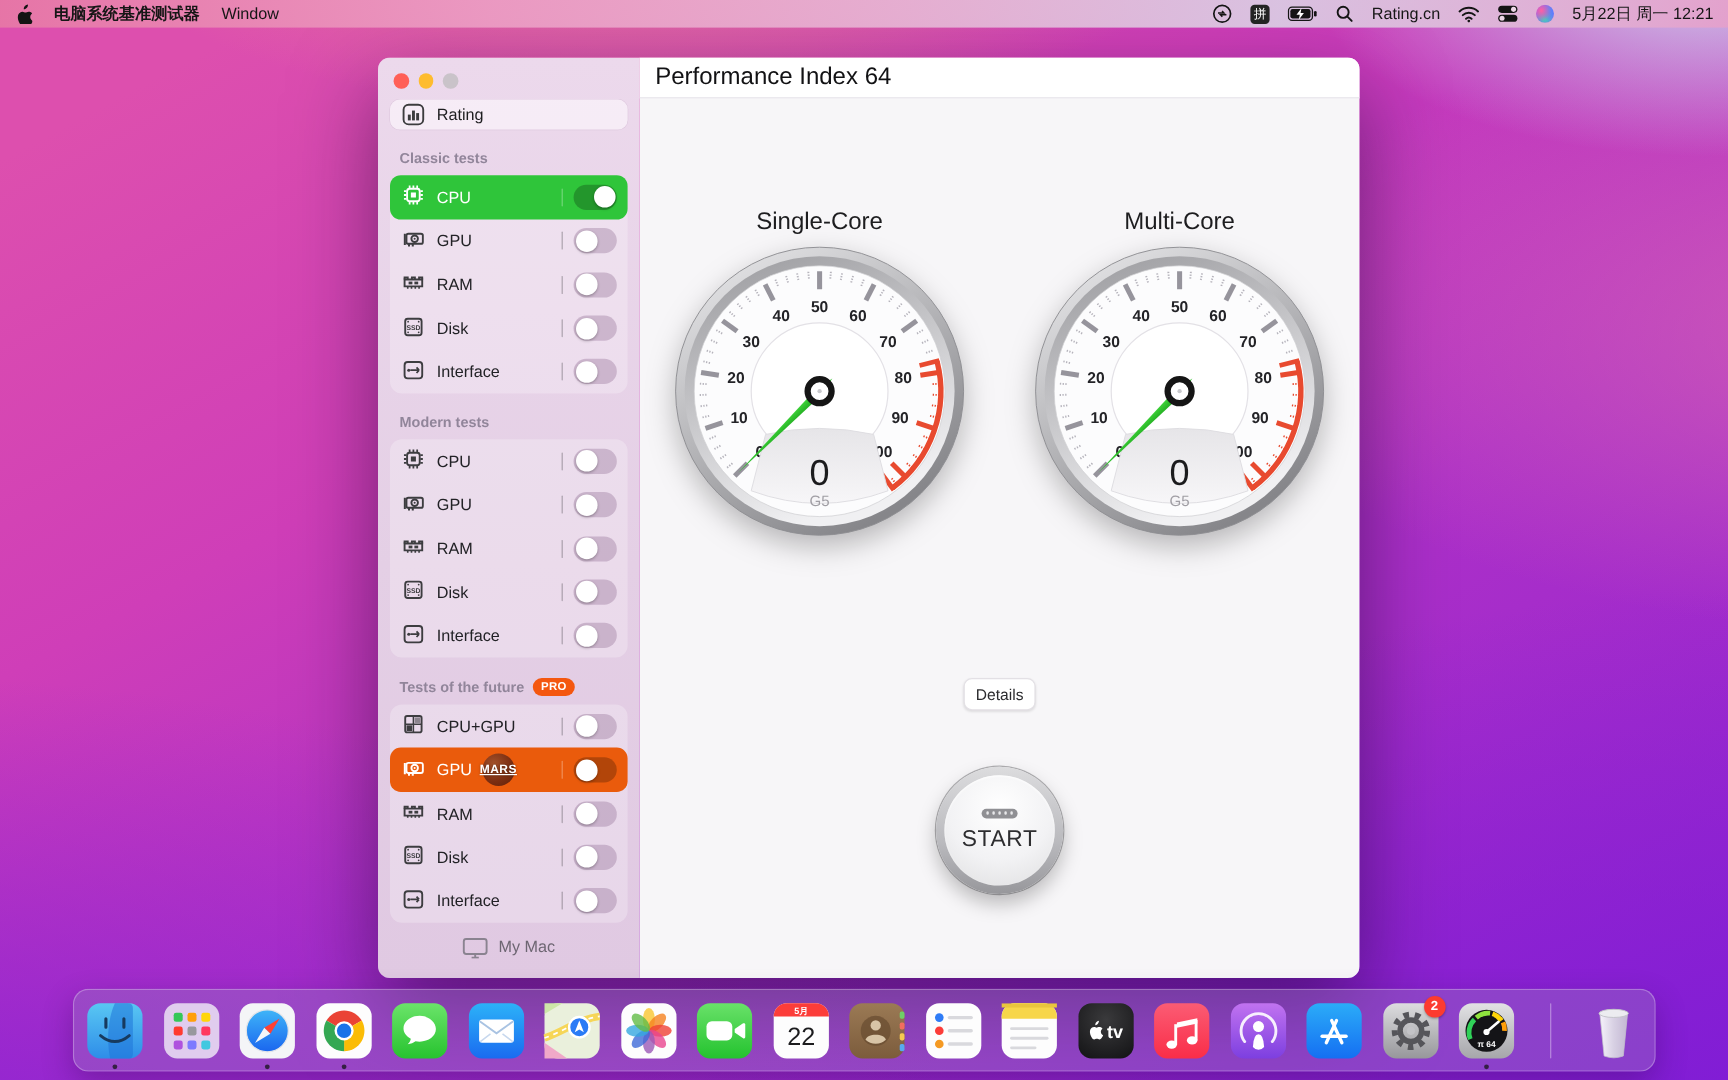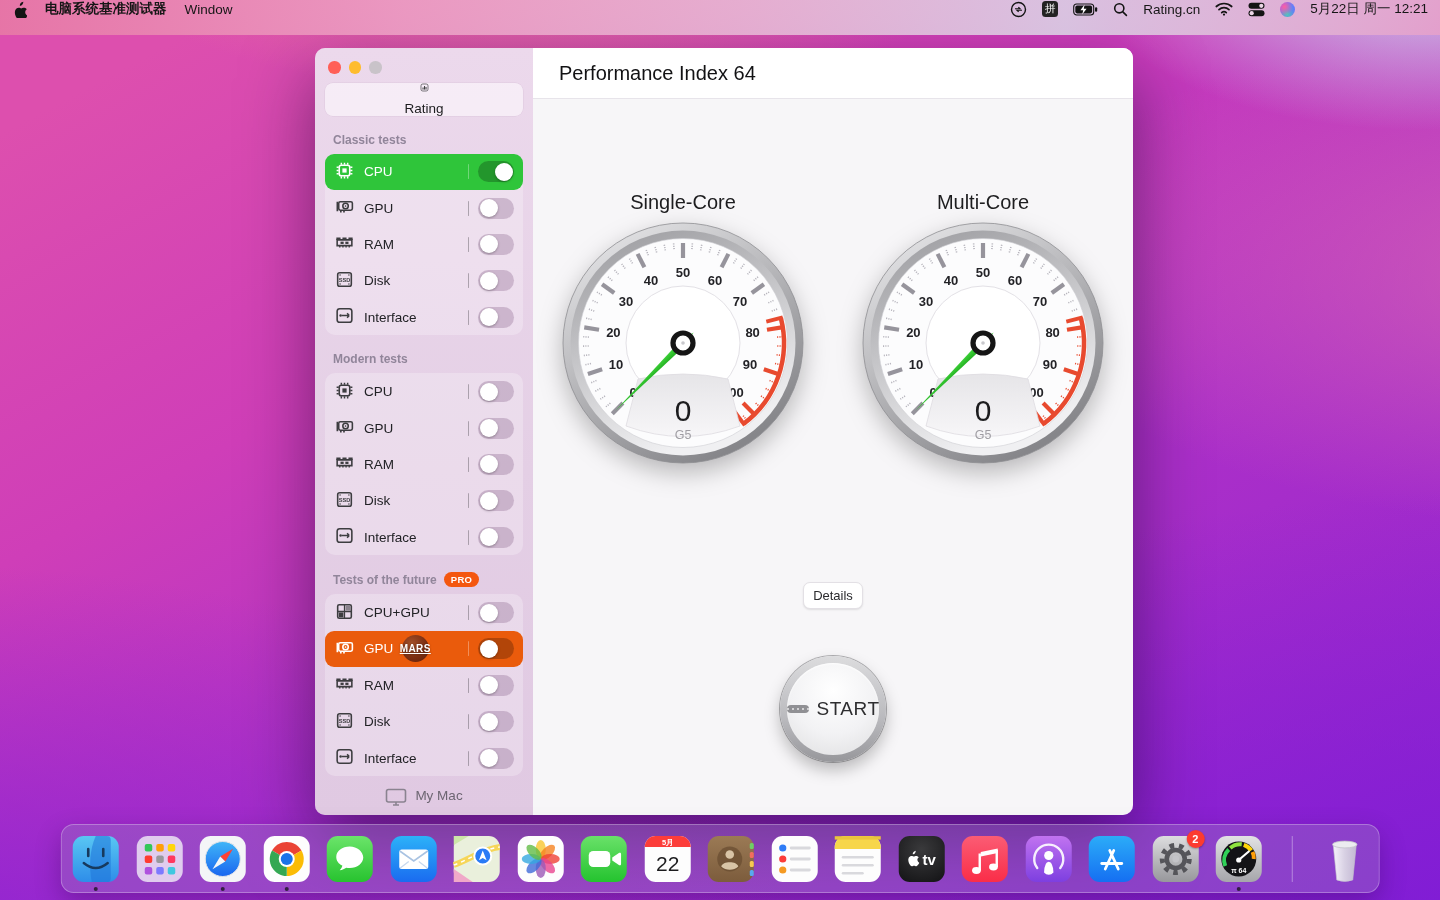--- a/index.html
+++ b/index.html
@@ -17,8 +17,8 @@
   }
 
   
-  .menubar { position:absolute; top:0; left:0; width:100%; height:35px; z-index:40;
-    display:flex; align-items:flex-start; padding:0 12px; gap:18px;
+  .menubar { position:absolute; top:0; left:0; width:100%; height:23px; z-index:40;
+    display:flex; align-items:center; padding:0 12px; gap:18px;
     font-size:13.5px; color:#161616;
     background:linear-gradient(90deg, rgba(231,120,166,.92) 0%, rgba(236,158,196,.9) 28%,
       rgba(231,185,214,.88) 52%, rgba(219,212,230,.88) 74%, rgba(229,160,203,.92) 100%); }

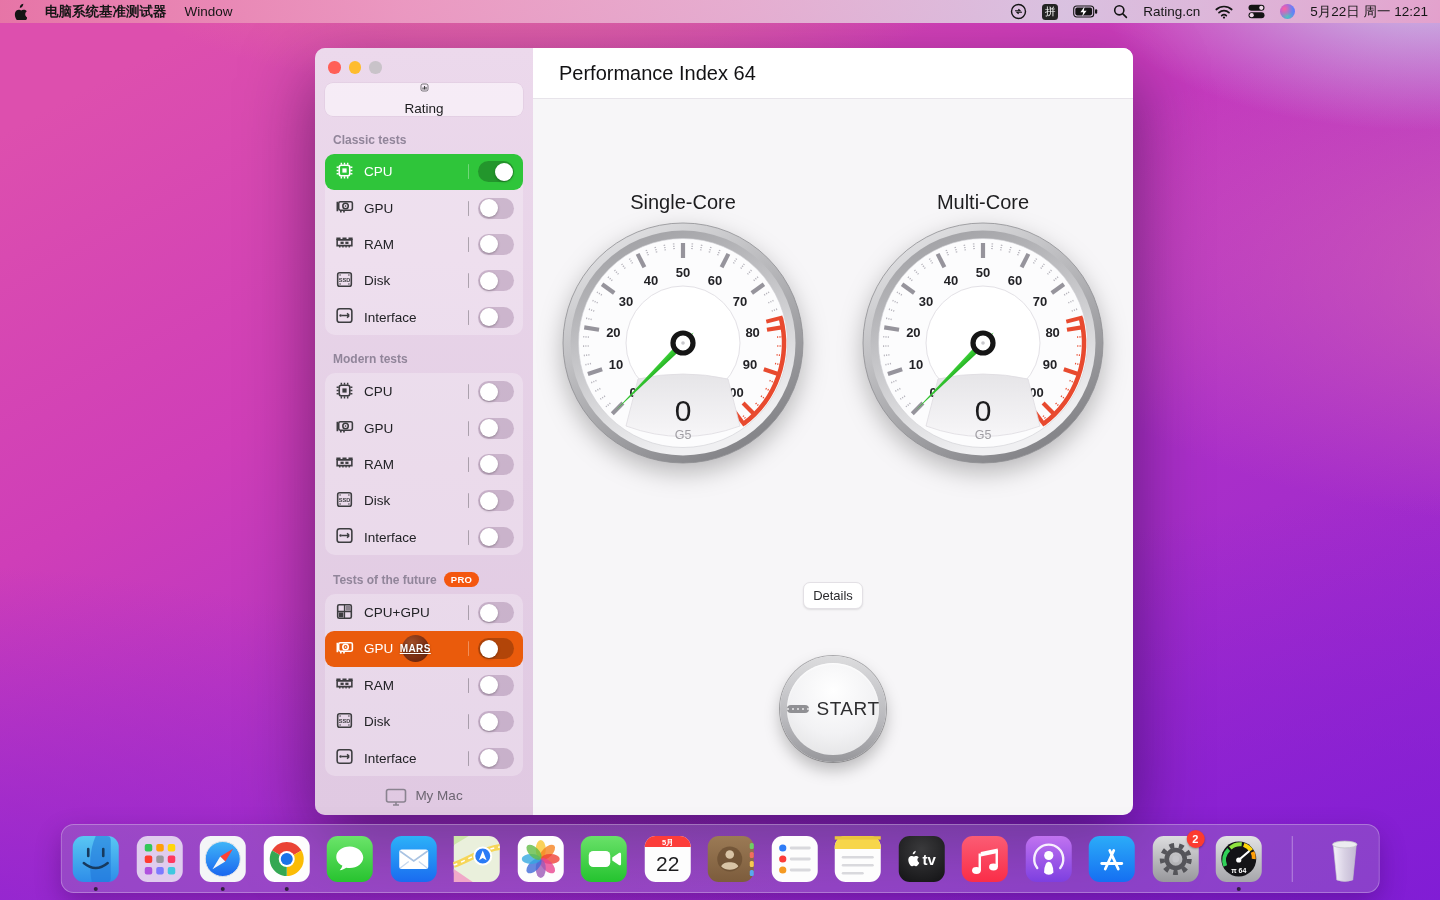--- a/index.html
+++ b/index.html
@@ -80,8 +80,8 @@
 
   
   .main { flex:1; background:#f7f6f8; display:flex; flex-direction:column; align-items:center; }
-  .main-header { width:100%; height:51px; background:#fff; border-bottom:1px solid #e7e4ea;
-    display:flex; align-items:center; padding:0 26px; flex:0 0 auto; }
+  .main-header { width:100%; height:34px; background:#fff; border-bottom:1px solid #e7e4ea;
+    display:flex; align-items:center; padding:0 13px; flex:0 0 auto; }
   .main-title { font-size:20px; font-weight:500; color:#121214; }
   .gauges-row { display:flex; margin-top:92px; }
   .gauge-col { width:300px; display:flex; flex-direction:column; align-items:center; }

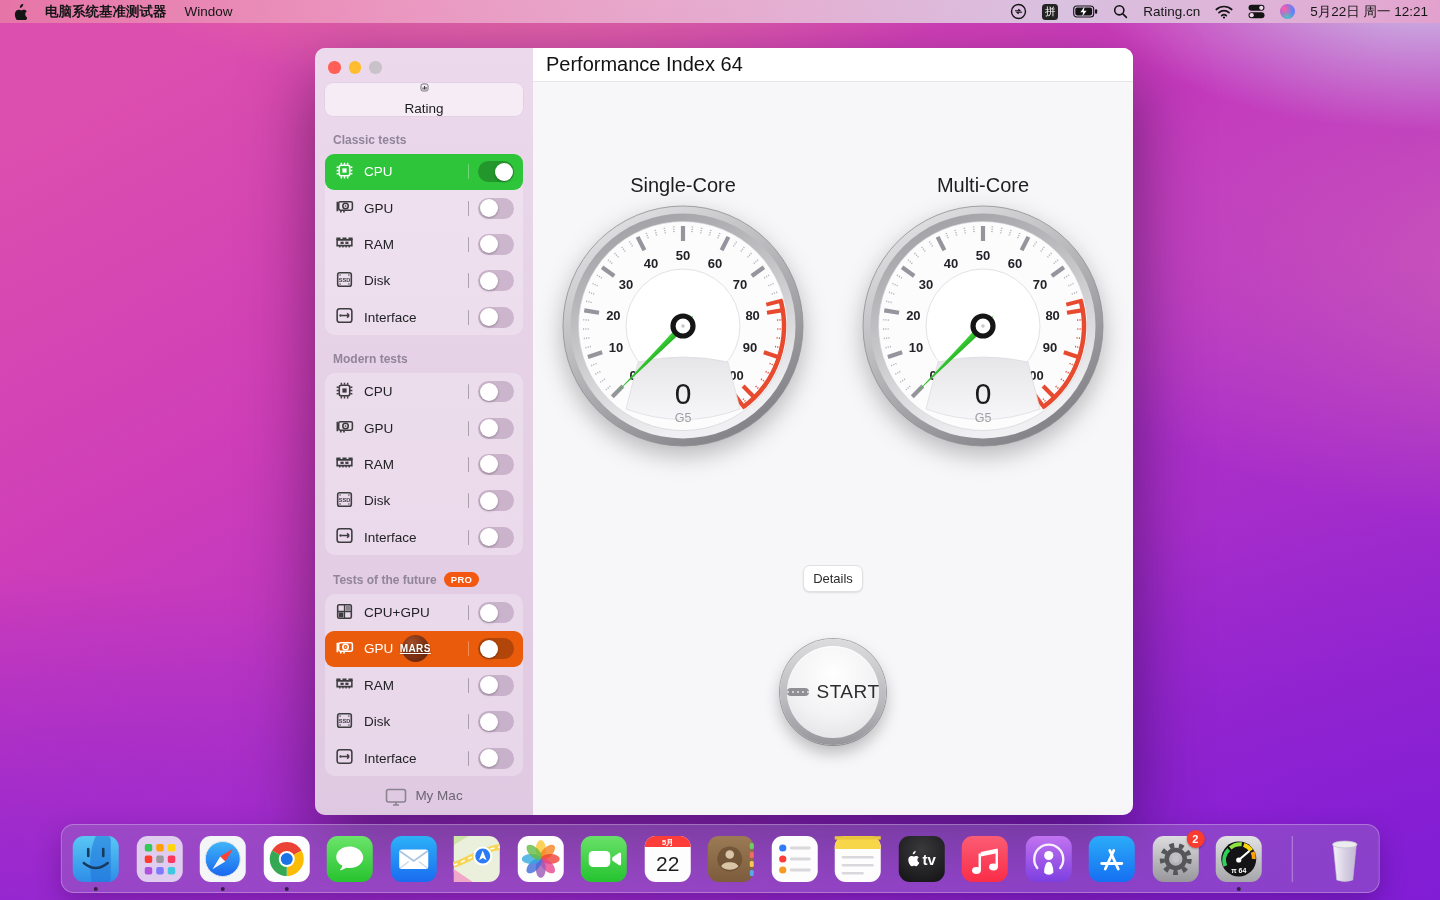--- a/index.html
+++ b/index.html
@@ -47,7 +47,7 @@
   .tl.red{ background:#ff5f57; } .tl.yel{ background:#febc2e; } .tl.gry{ background:#c9c3c9; }
   .rating-btn { height:33px; border-radius:8px; background:rgba(253,248,253,.62);
     display:flex; align-items:center; gap:9px; padding:0 9px; color:#1d1d1f; font-size:13.5px;
-    box-shadow:0 0 0 .5px rgba(120,90,120,.12);flex-direction:column; }
+    box-shadow:0 0 0 .5px rgba(120,90,120,.12); }
   .rating-btn svg { color:#3c3c3e; }
   .sec-title { margin:17px 0 7px 8px; font-size:12px; font-weight:700; color:#91859a;
     display:flex; align-items:center; gap:7px; }

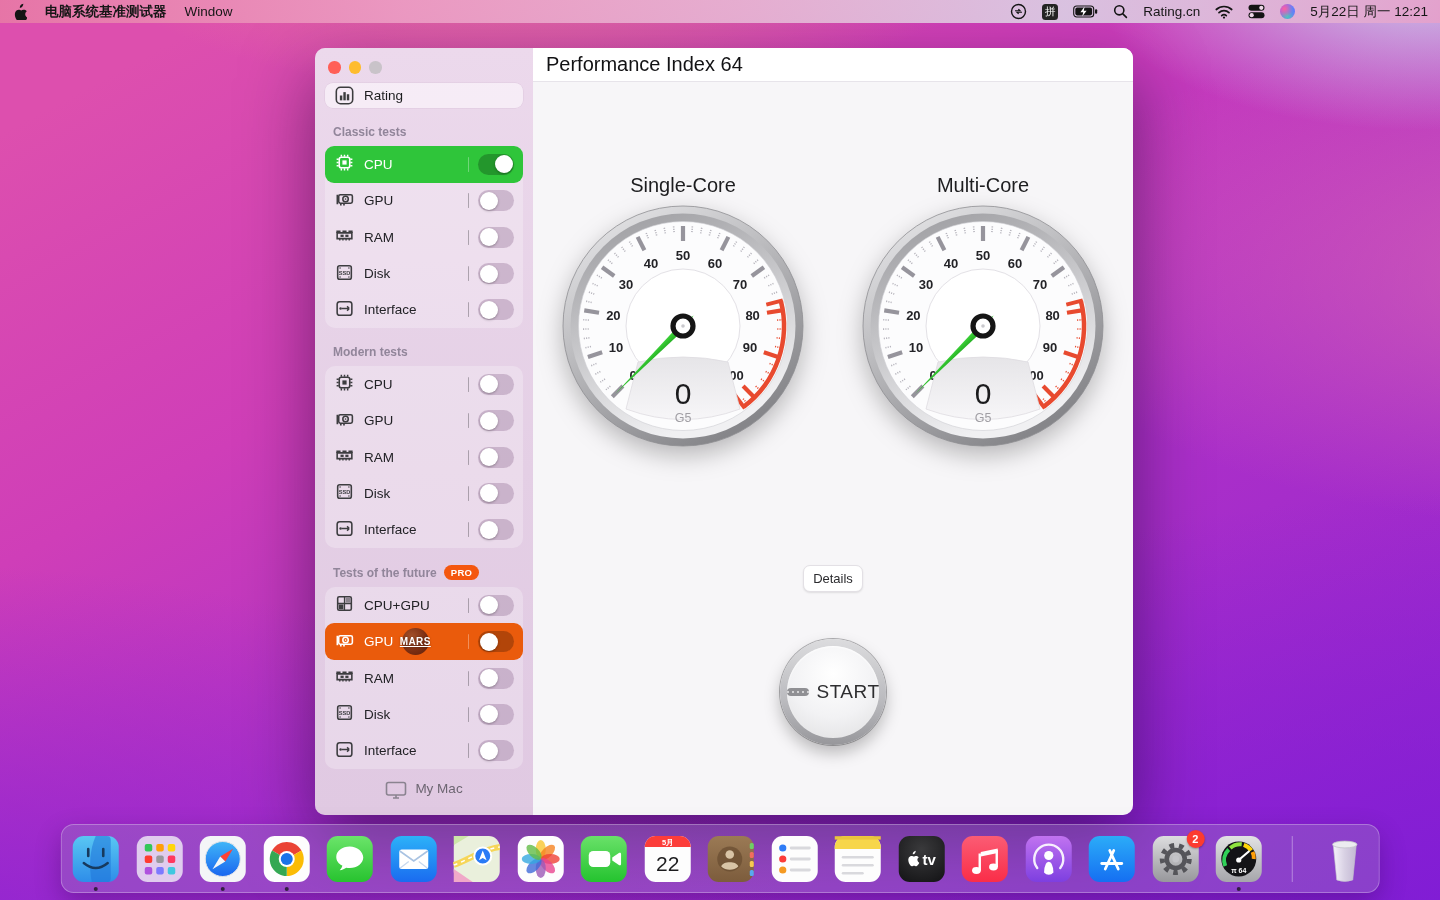--- a/index.html
+++ b/index.html
@@ -96,7 +96,7 @@
     display:flex; align-items:center; justify-content:center; }
   .start-inner { width:92px; height:92px; border-radius:50%;
     background:radial-gradient(circle at 50% 30%, #ffffff 0%, #f2f2f4 55%, #dededf 100%);
-    display:flex; flex-direction:row; align-items:center; justify-content:center; gap:7px;
+    display:flex; flex-direction:column; align-items:center; justify-content:center; gap:7px;
     box-shadow:inset 0 1px 2px rgba(255,255,255,.9); }
   .start-dots { width:30px; height:8px; border-radius:4px; background:#909094;
     display:flex; align-items:center; justify-content:center; gap:2.5px; }

